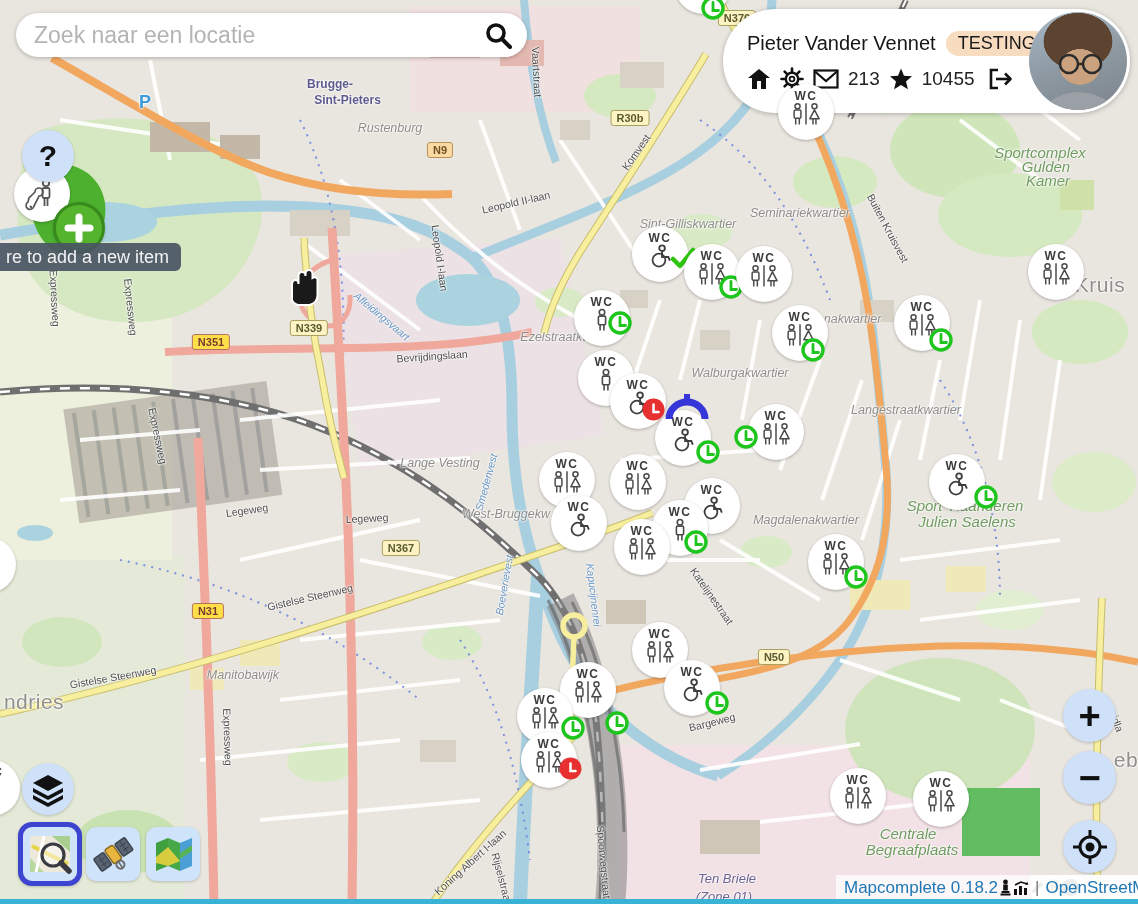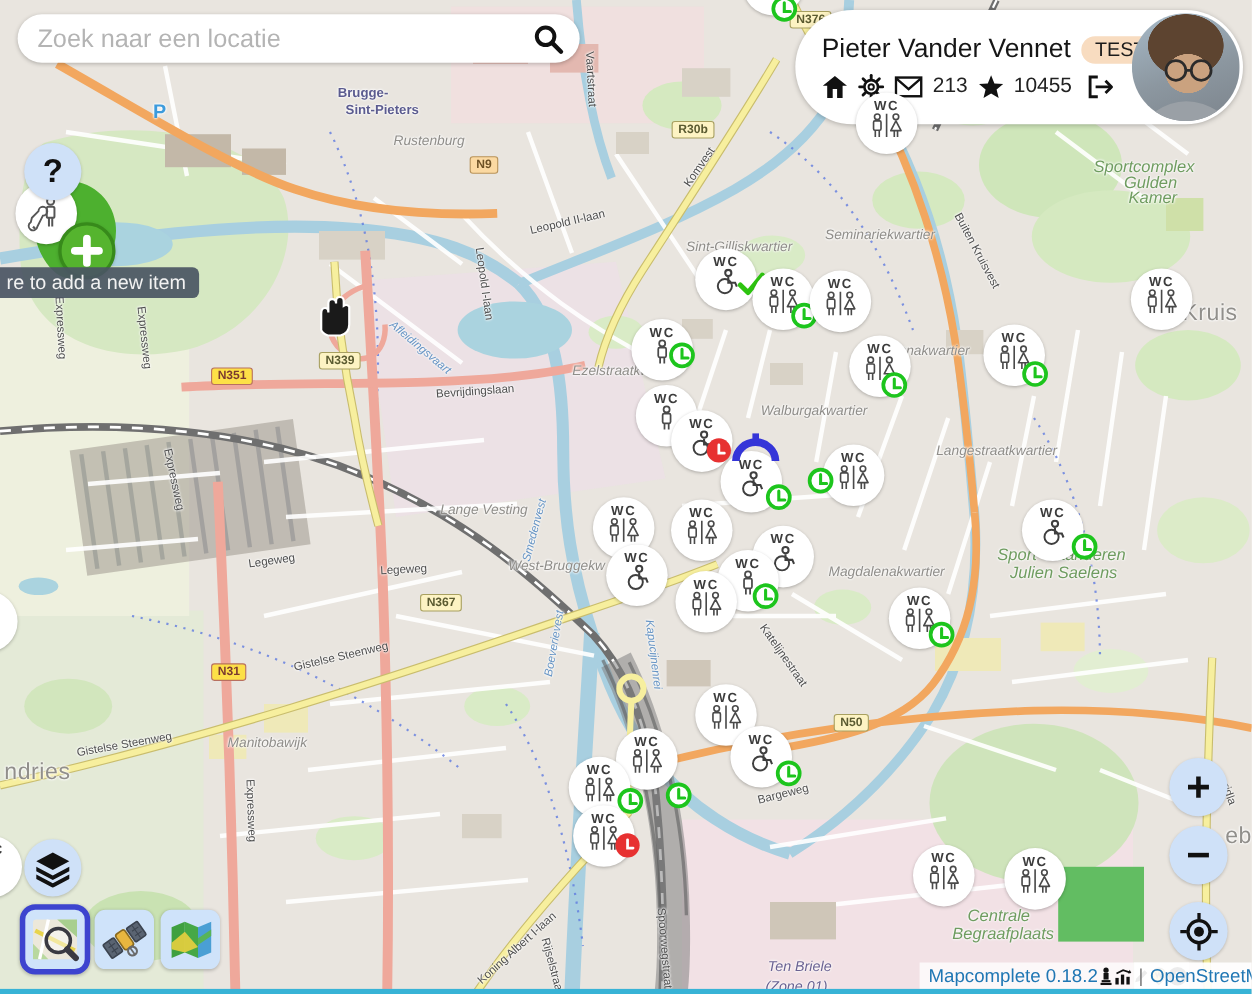--- a/index.html
+++ b/index.html
@@ -40,7 +40,7 @@
   .userpanel{position:absolute;left:723px;top:9px;width:407px;height:104px;background:#fff;
     border-radius:52px;box-shadow:0 1px 5px rgba(0,0,0,.25);}
   .up-row1{position:absolute;left:24px;top:22px;display:flex;align-items:center;gap:10px;}
-  .up-name{font-size:24px;color:#161616;white-space:nowrap;}
+  .up-name{font-size:20px;color:#161616;white-space:nowrap;}
   .up-badge{background:#f8dcc0;color:#1a1a1a;font-size:18px;padding:2px 12px;border-radius:14px;}
   .up-row2{position:absolute;left:24px;top:58px;display:flex;align-items:center;gap:9px;}
   .up-count{font-size:19px;color:#222;}

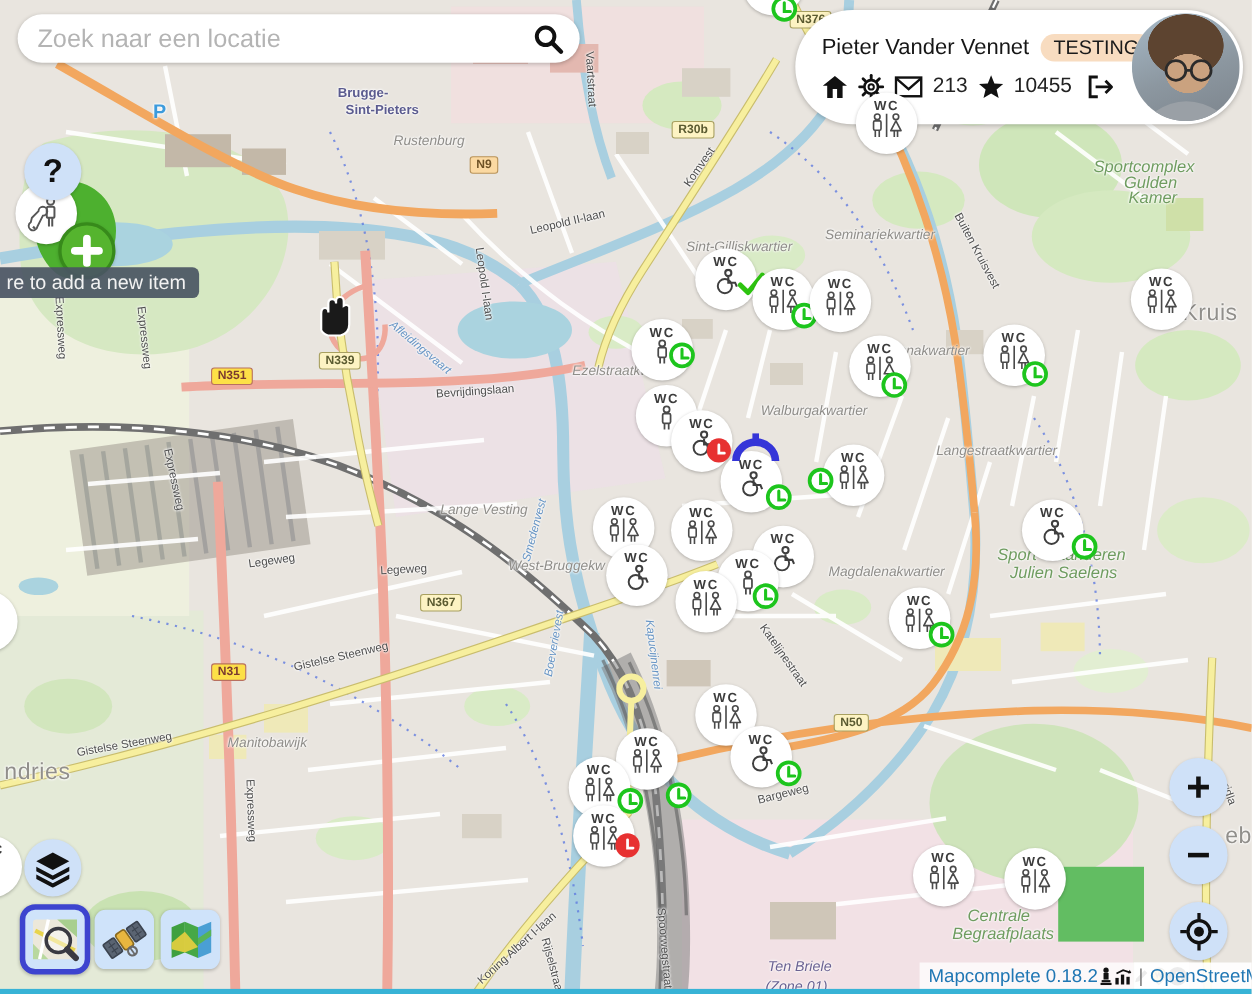--- a/index.html
+++ b/index.html
@@ -208,7 +208,7 @@
       <div class="mlabel street" style="left: 636px; top: 152px; transform: translate(-50%, -50%) rotate(-55deg);">Komvest</div>
       <div class="mlabel street" style="left: 516px; top: 202px; transform: translate(-50%, -50%) rotate(-13deg);">Leopold II-laan</div>
       <div class="mlabel street" style="left: 440px; top: 258px; transform: translate(-50%, -50%) rotate(82deg);">Leopold I-laan</div>
-      <div class="mlabel area" style="left: 672px; top: 224px;">Sint-Gilliskwartier</div>
+      <div class="mlabel area" style="left: 688px; top: 224px;">Sint-Gilliskwartier</div>
       <div class="mlabel area" style="left: 800px; top: 213px;">Seminariekwartier</div>
       <div class="mlabel green" style="left: 1040px; top: 152px;">Sportcomplex</div>
       <div class="mlabel green" style="left: 1046px; top: 166px;">Gulden</div>

